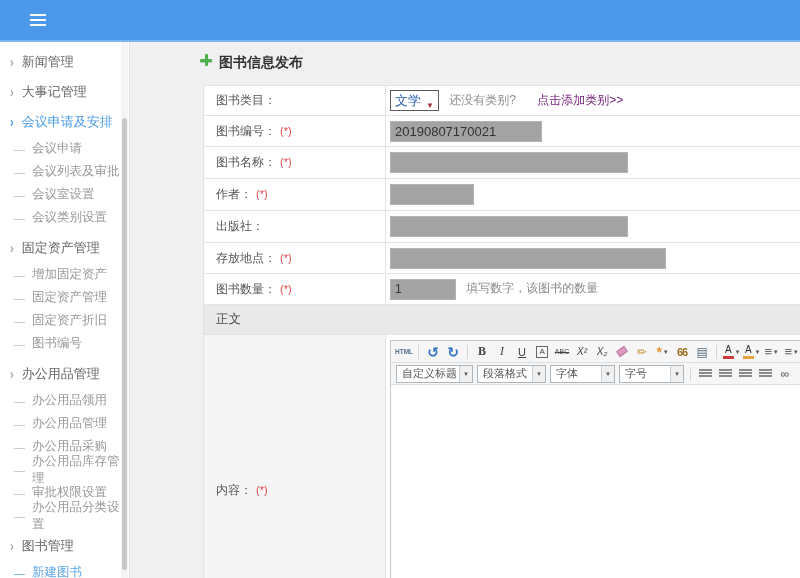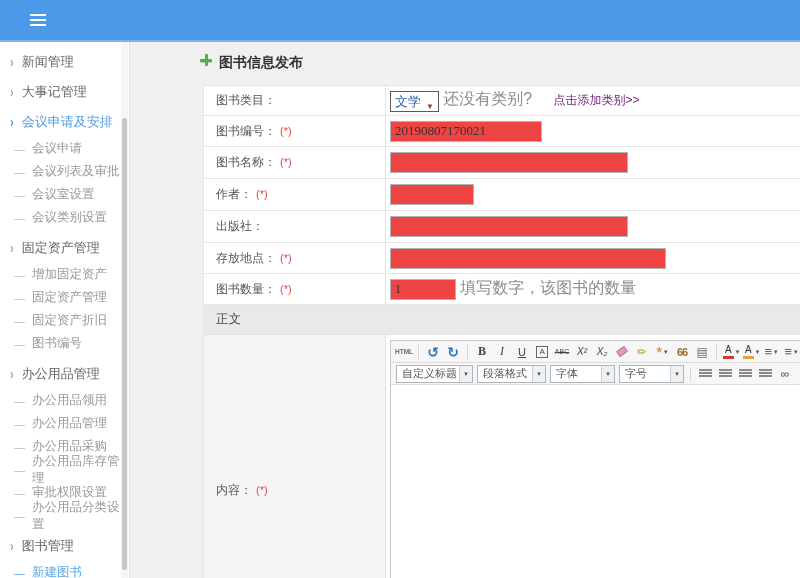--- a/index.html
+++ b/index.html
@@ -77,7 +77,7 @@
     background:#fff; padding:0 4px; gap:5px; cursor:pointer; vertical-align:middle; }
   .sel .sel-txt { color:#2b5fb0; font-size:13px; }
   .sel .sel-car { color:#a03333; font-size:8px; }
-  .hint-gray { color:#8b8b8b; margin-left:1px; font-size:16px; }
+  .hint-gray { color:#8b8b8b; margin-left:7px; font-size:12px; }
   .lnk { color:#701a75; text-decoration:none; margin-left:18px; font-size:12px; cursor:pointer; }
   tr.section td { background:#e9e9e9; height:30px; padding-left:12px; color:#4a4a4a; font-size:12.5px; }
   td.content-lbl { background:#f5f5f5; border-left:2px solid #8db9e6; }

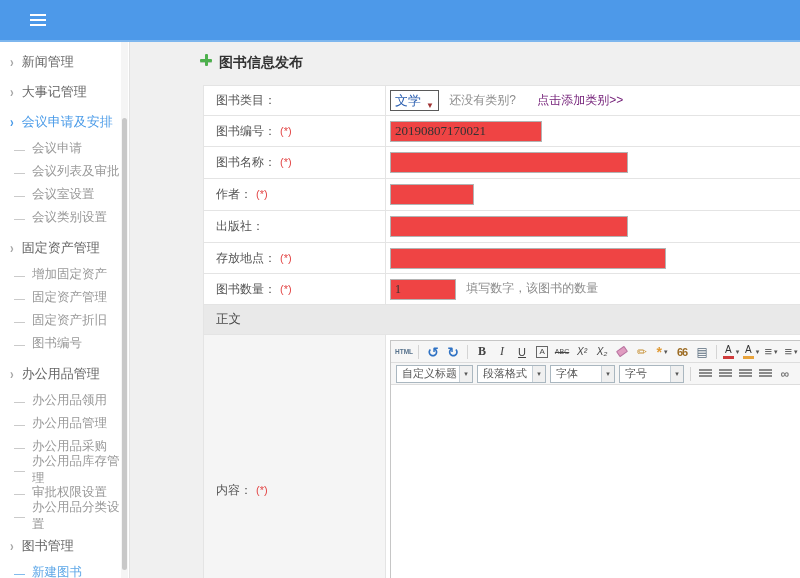--- a/index.html
+++ b/index.html
@@ -69,8 +69,8 @@
   td.lbl { width:182px; padding-left:12px; }
   td.fld { padding-left:4px; }
   .req { color:#e34747; margin-left:4px; font-size:11px; }
-  .inp { height:21px; border:1px solid #b3b3b3; background:#ef4444; font-size:12px; padding:0 4px;
-    color:#333; font-family:Liberation Serif, serif; vertical-align:middle; }
+  .inp { height:21px; border:1px solid #b3b3b3; background:#a3a3a3; font-size:12px; padding:0 4px;
+    color:#333; font-family:Liberation Sans, sans-serif; vertical-align:middle; }
   .r1{height:30px}.r2{height:31px}.r3{height:32px}.r4{height:32px}
   .r5{height:32px}.r6{height:31px}.r7{height:31px}
   .sel { display:inline-flex; align-items:flex-end; height:21px; border:1px solid #5a5a5a;

